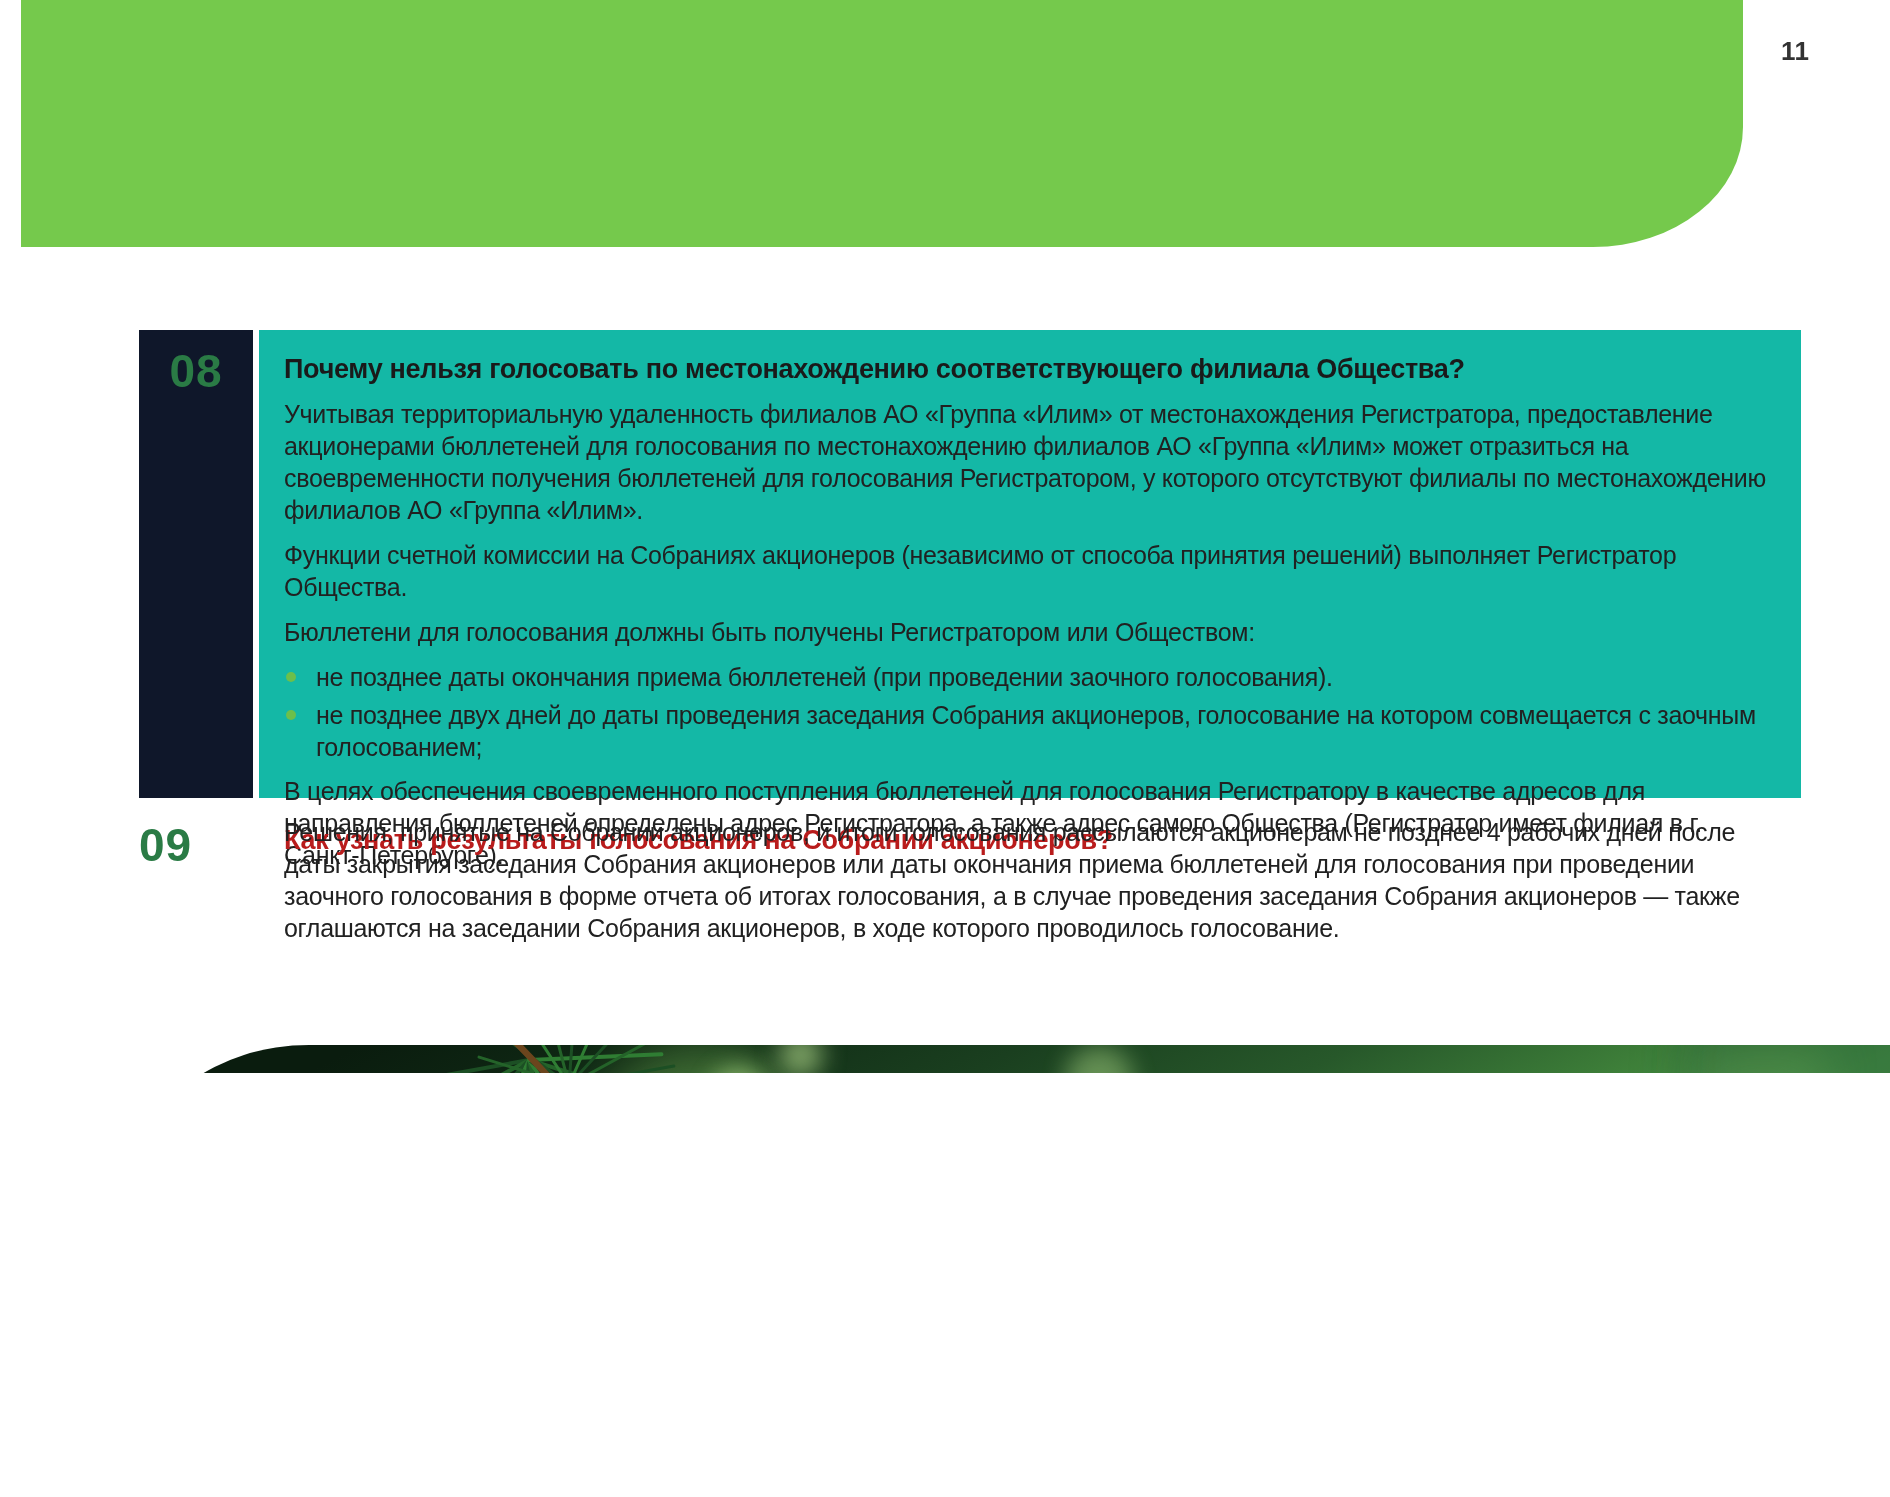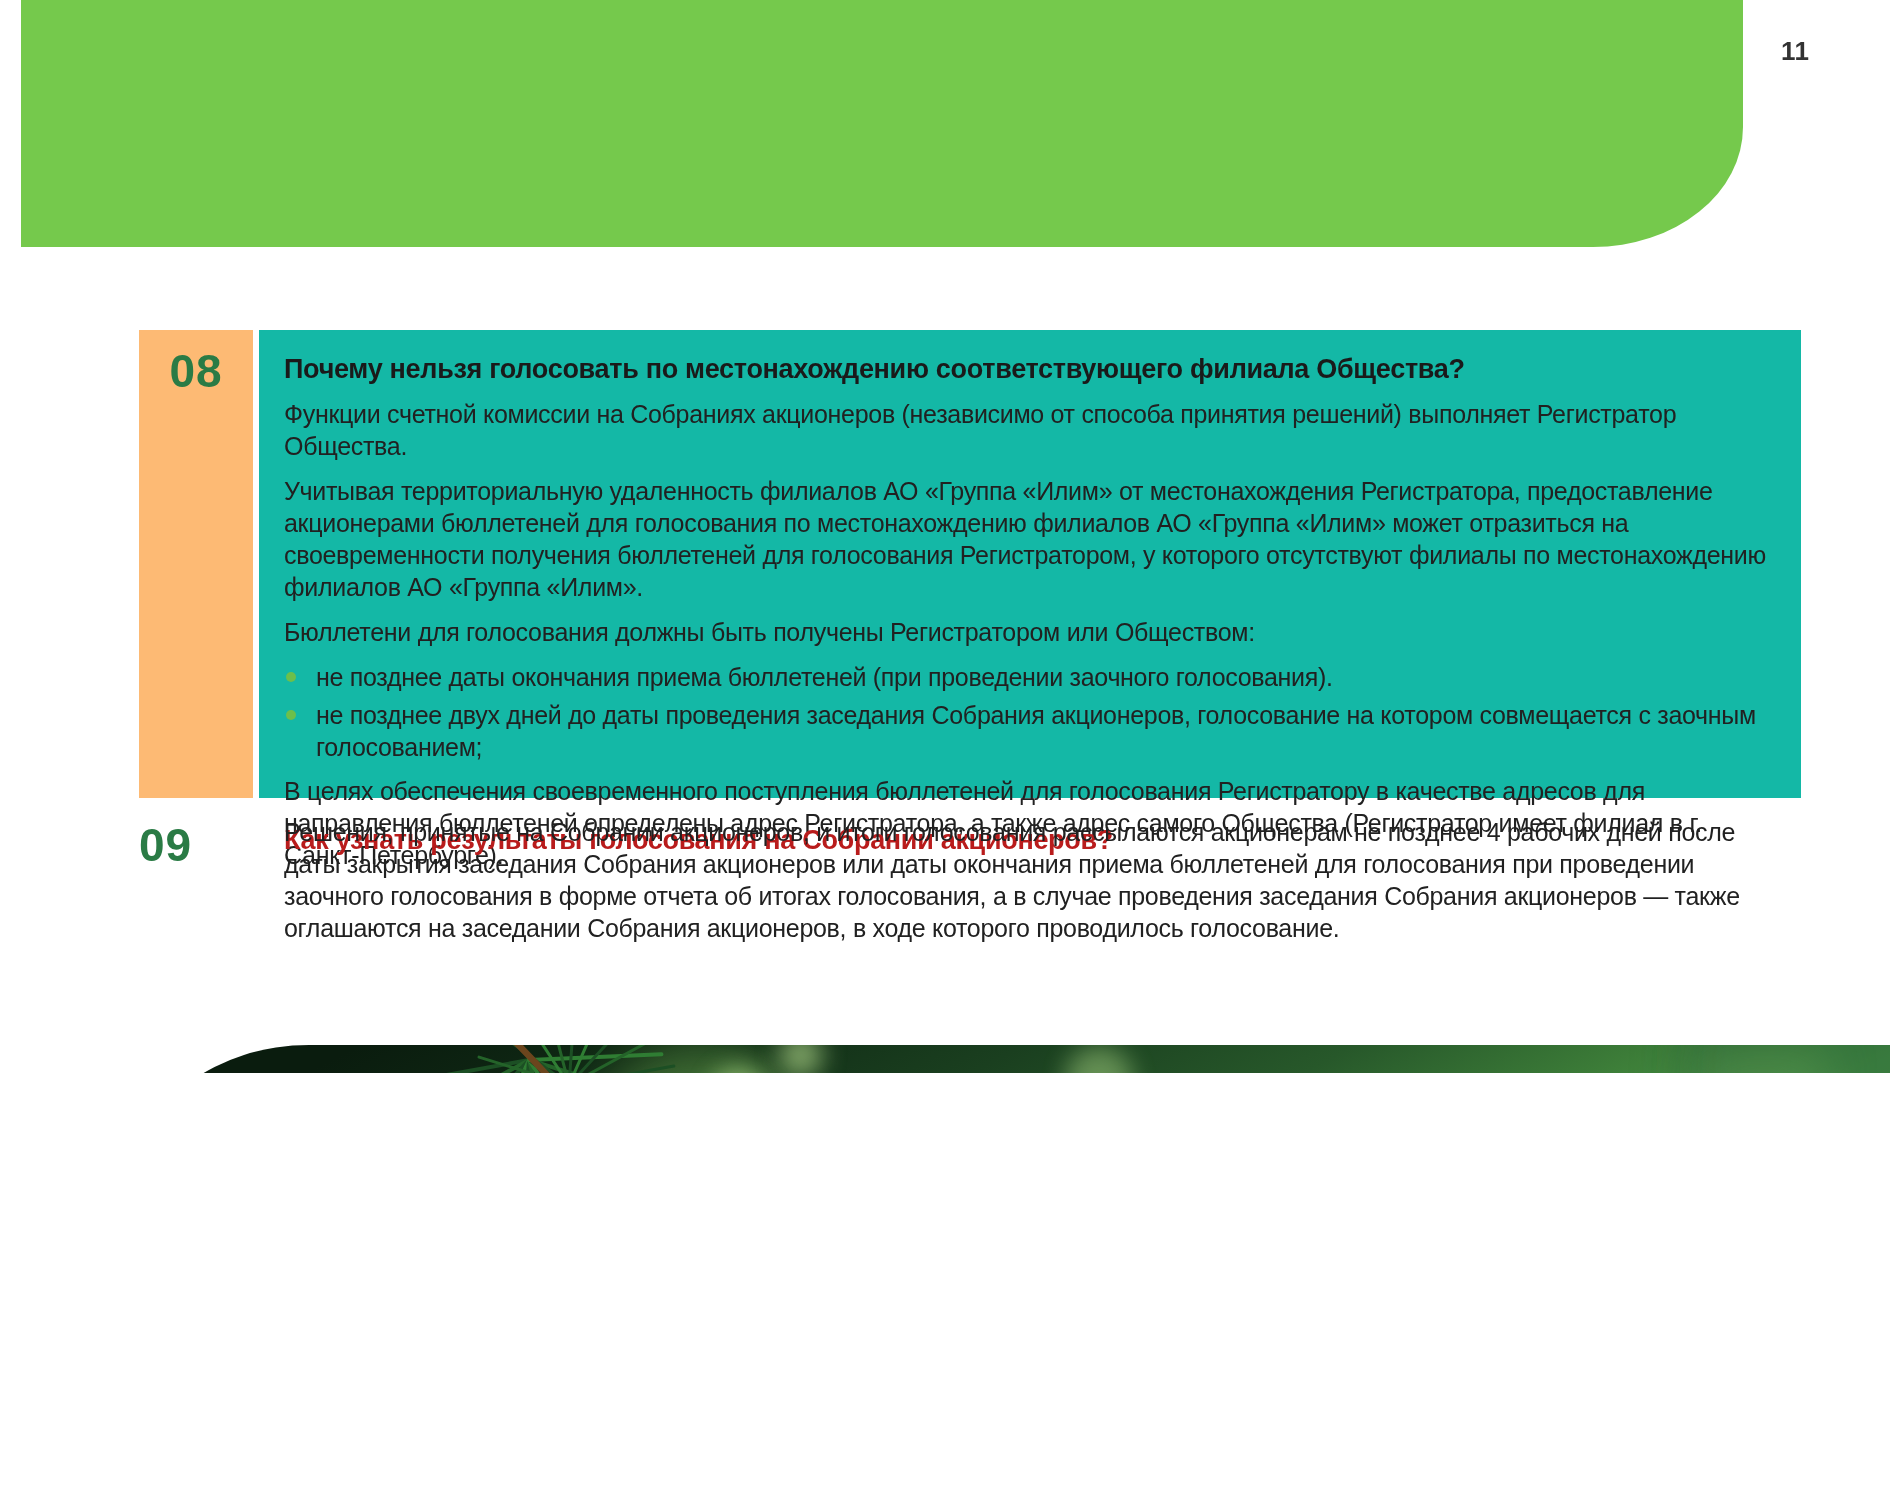--- a/index.html
+++ b/index.html
@@ -28,7 +28,7 @@
   .num-cell{
     position:absolute;left:118px;top:330px;
     width:114px;height:468px;
-    background:#fdba74;
+    background:#0f172a;
     box-sizing:border-box;
     text-align:center;padding-top:16px;
   }

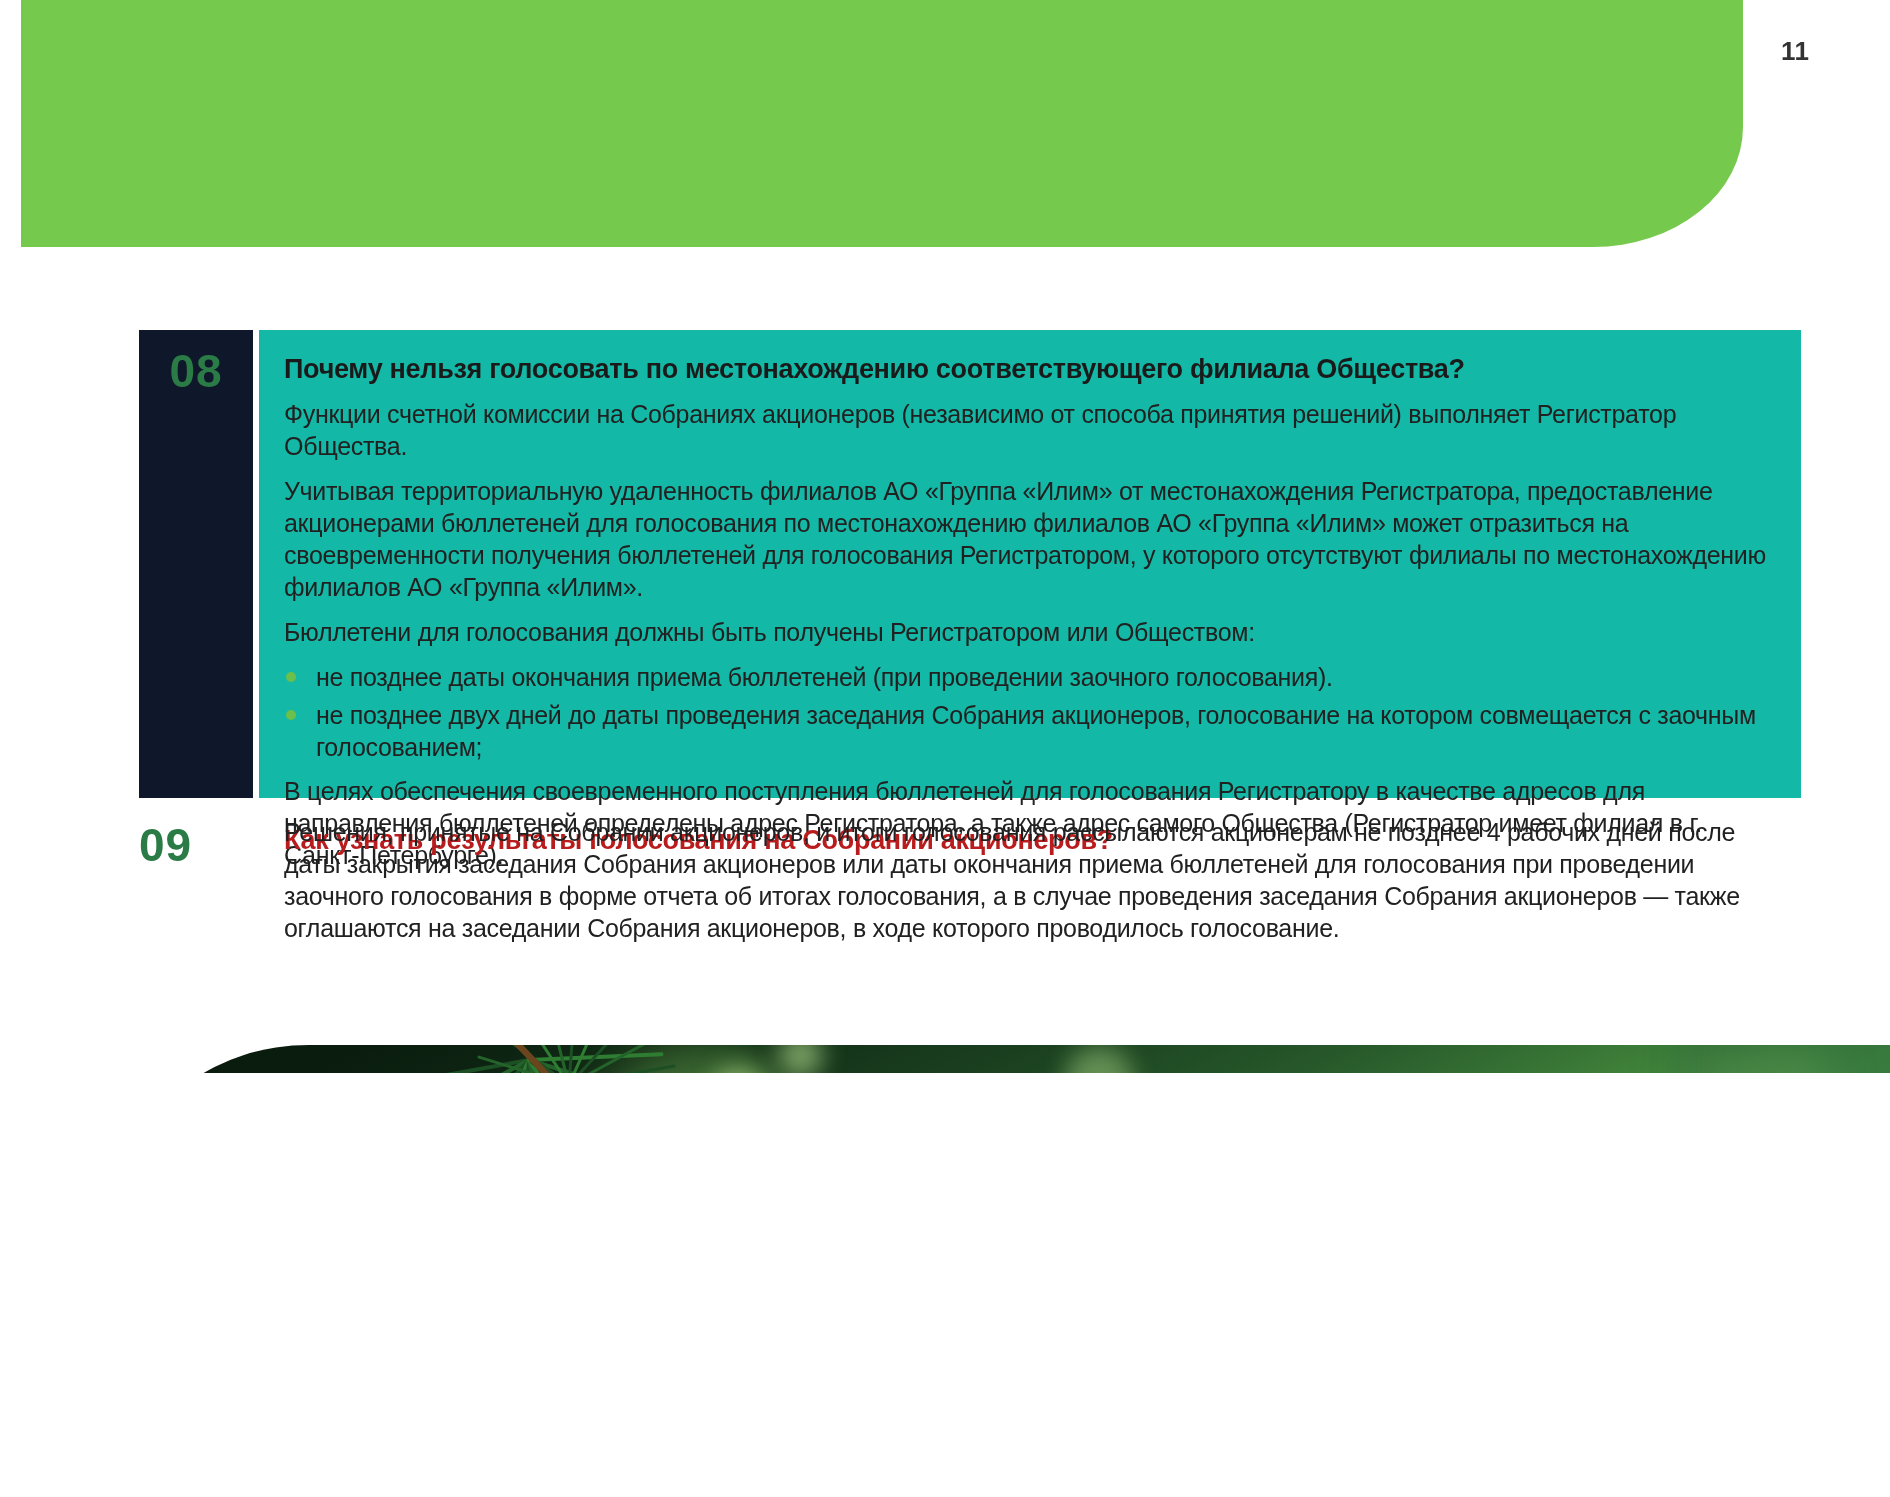--- a/index.html
+++ b/index.html
@@ -109,8 +109,8 @@
   <div class="card">
     <div class="q-title">Почему нельзя голосовать по местонахождению соответствующего филиала Общества?</div>
     <div class="body-text">
+      <p>Учитывая территориальную удаленность филиалов АО «Группа «Илим» от местонахождения Регистратора, предоставление акци­онерами бюллетеней для голосования по местонахождению филиалов АО «Группа «Илим» может отразиться на своевременности получения бюллетеней для голосования Регистратором, у которого отсутствуют филиалы по местонахождению филиалов АО «Группа «Илим».</p>
       <p>Функции счетной комиссии на Собраниях акционеров (независимо от способа принятия решений) выполняет Регистратор Общества.</p>
-      <p>Учитывая территориальную удаленность филиалов АО «Группа «Илим» от местонахождения Регистратора, предоставление акци­онерами бюллетеней для голосования по местонахождению филиалов АО «Группа «Илим» может отразиться на своевременности получения бюллетеней для голосования Регистратором, у которого отсутствуют филиалы по местонахождению филиалов АО «Группа «Илим».</p>
       <p>Бюллетени для голосования должны быть получены Регистратором или Обществом:</p>
       <ul class="bullets">
         <li>

